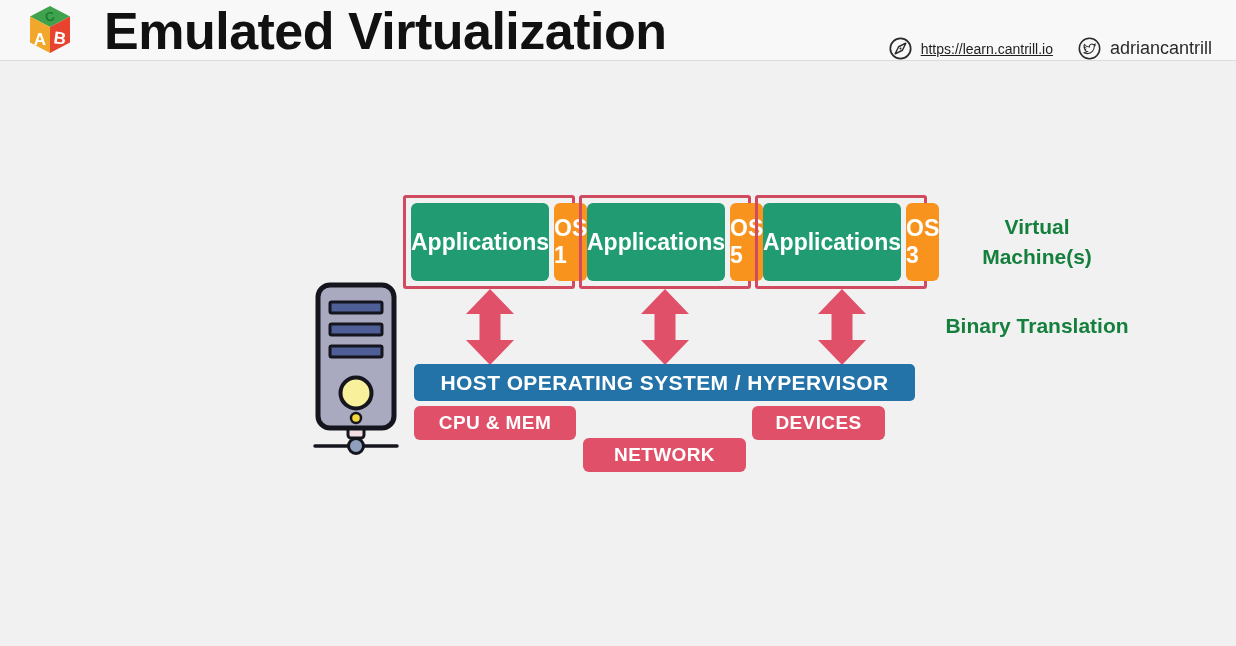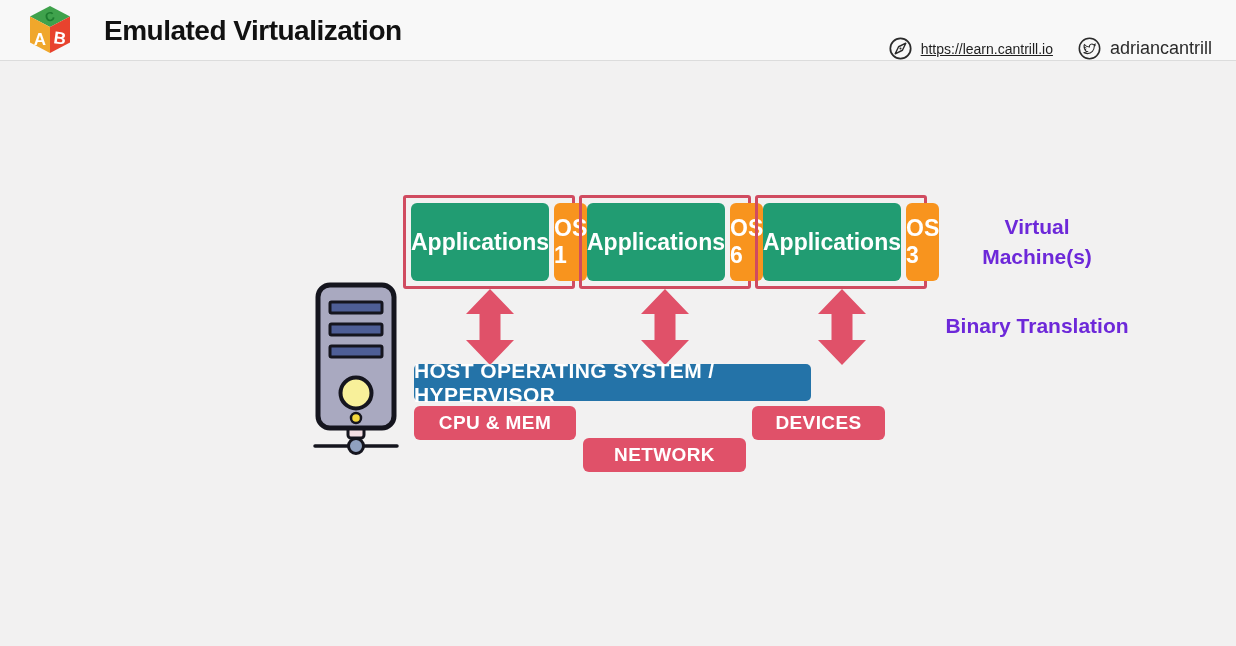--- a/index.html
+++ b/index.html
@@ -16,7 +16,7 @@
           border-bottom:1px solid #dcdcdc;display:flex;align-items:center;}
   .logo{position:absolute;left:28px;top:6px;width:44px;height:48px;}
   .title{position:absolute;left:104px;top:0;height:61px;display:flex;align-items:center;
-         font-size:28px;font-weight:700;letter-spacing:-0.5px;color:var(--text_dark);}
+         font-size:52px;font-weight:700;letter-spacing:-0.5px;color:var(--text_dark);}
   .header-right{position:absolute;right:24px;top:0;height:61px;display:flex;align-items:flex-end;gap:24px;}
   .hgroup{display:flex;align-items:center;gap:8px;}
   .hlink{font-size:14px;color:#1f1f1f;text-decoration:underline;cursor:pointer;}

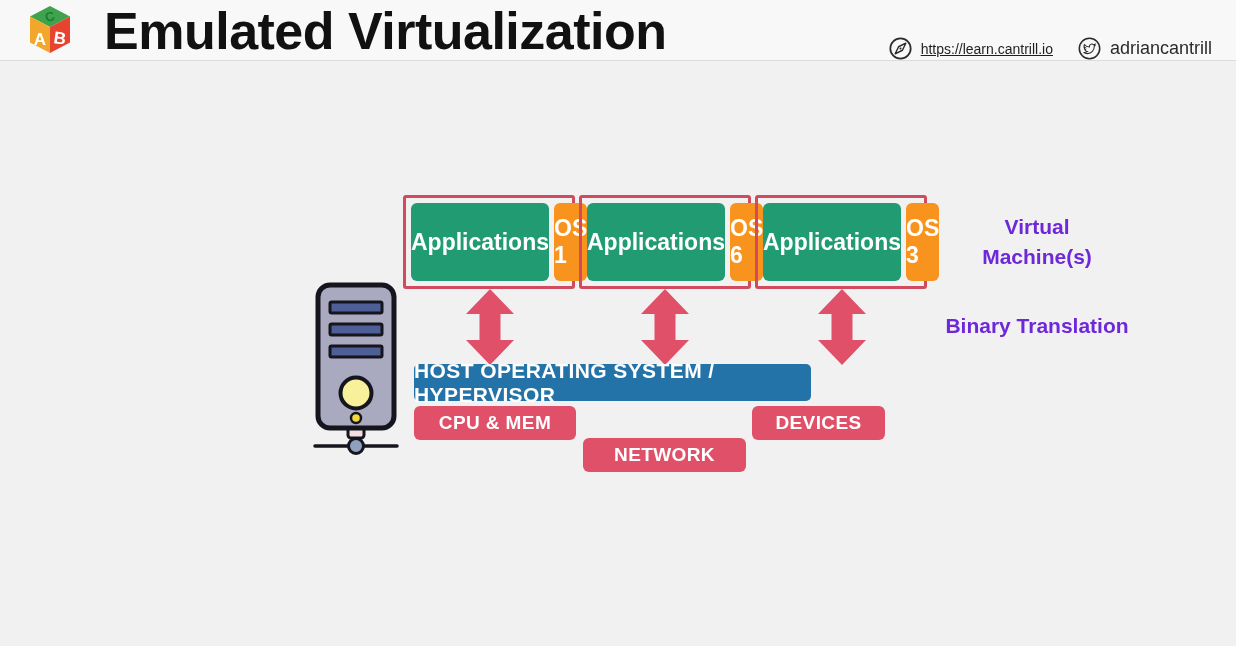--- a/index.html
+++ b/index.html
@@ -95,7 +95,7 @@
   </div>
   <div class="vm" style="left:579px">
     <div class="cell app">Applications</div>
-    <div class="cell os">OS 6</div>
+    <div class="cell os">OS 5</div>
   </div>
   <div class="vm" style="left:755px">
     <div class="cell app">Applications</div>

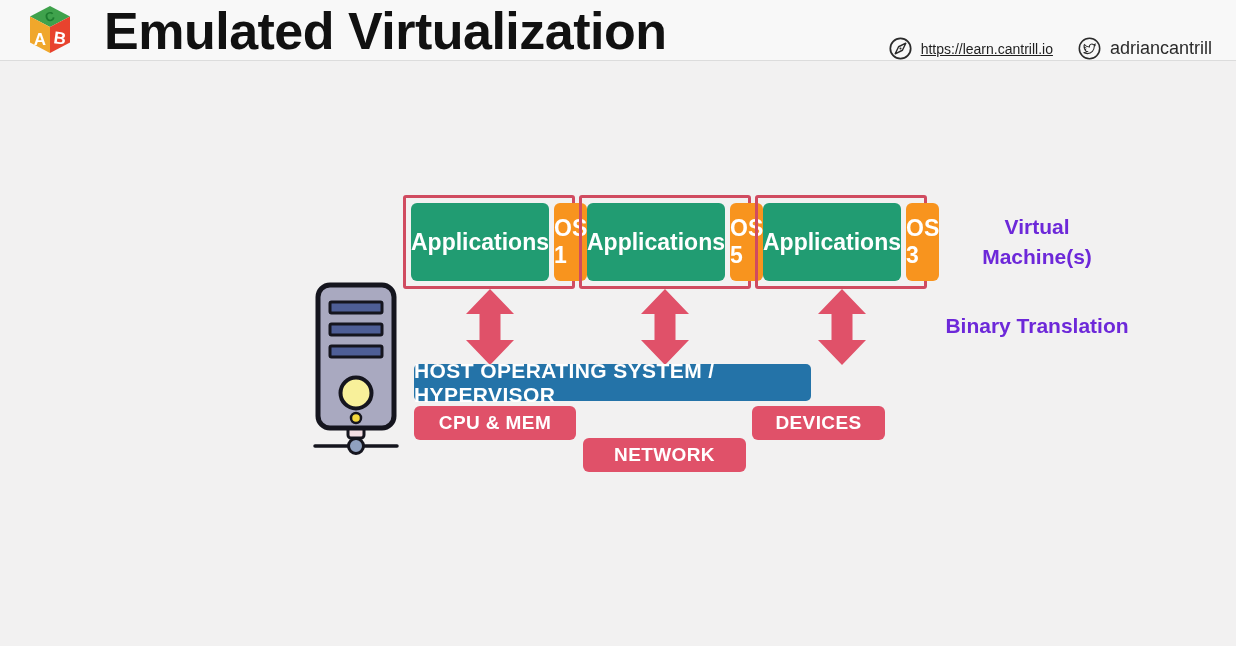--- a/index.html
+++ b/index.html
@@ -30,7 +30,7 @@
   .cell.app{background:var(--green);}
   .cell.os{background:var(--orange);}
   .arrow{position:absolute;top:289px;width:50px;height:76px;}
-  .caption{position:absolute;color:#6d28d9;font-weight:700;font-size:21px;text-align:center;}
+  .caption{position:absolute;color:#15803d;font-weight:700;font-size:21px;text-align:center;}
   .cap-vm{left:937px;top:212px;width:200px;line-height:30px;white-space:pre-line;}
   .cap-bt{left:917px;top:314px;width:240px;}
   .hostbar{position:absolute;left:414px;top:364px;width:397px;height:37px;background:var(--blue);

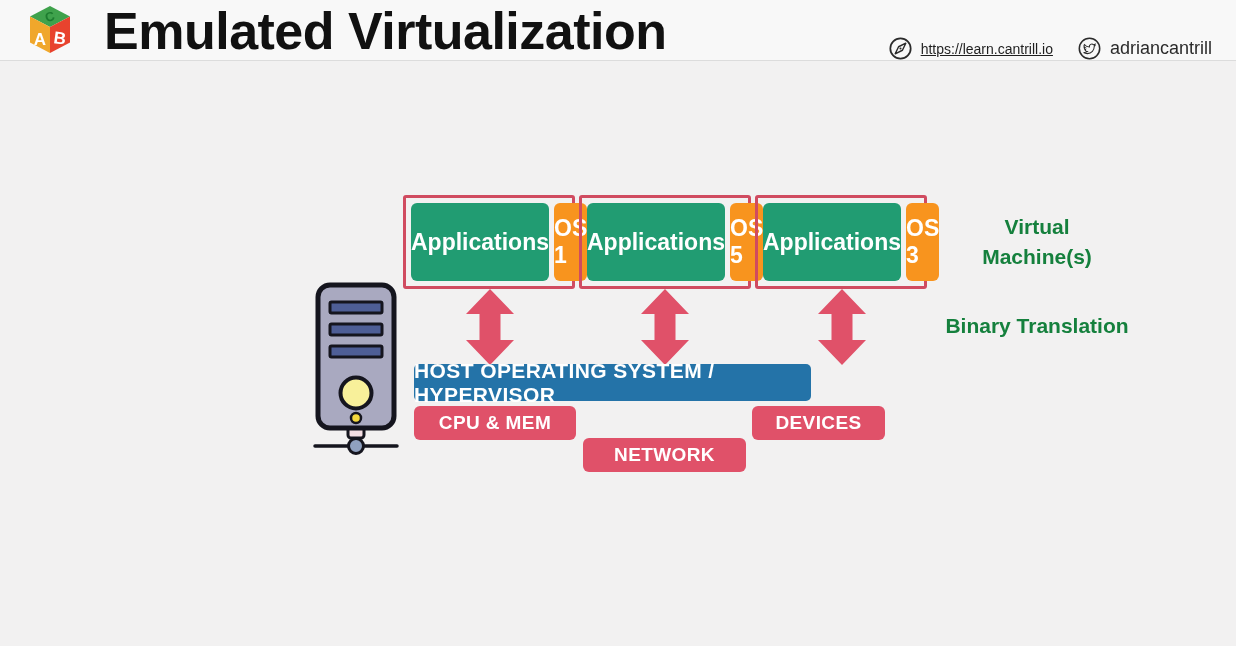--- a/index.html
+++ b/index.html
@@ -33,7 +33,7 @@
   .caption{position:absolute;color:#15803d;font-weight:700;font-size:21px;text-align:center;}
   .cap-vm{left:937px;top:212px;width:200px;line-height:30px;white-space:pre-line;}
   .cap-bt{left:917px;top:314px;width:240px;}
-  .hostbar{position:absolute;left:414px;top:364px;width:397px;height:37px;background:var(--blue);
+  .hostbar{position:absolute;left:414px;top:364px;width:501px;height:37px;background:var(--blue);
       border-radius:5px;color:#fff;font-size:21px;font-weight:700;letter-spacing:0.4px;
       display:flex;align-items:center;justify-content:center;}
   .res{position:absolute;top:406px;height:34px;background:var(--pink);border-radius:6px;color:#fff;

